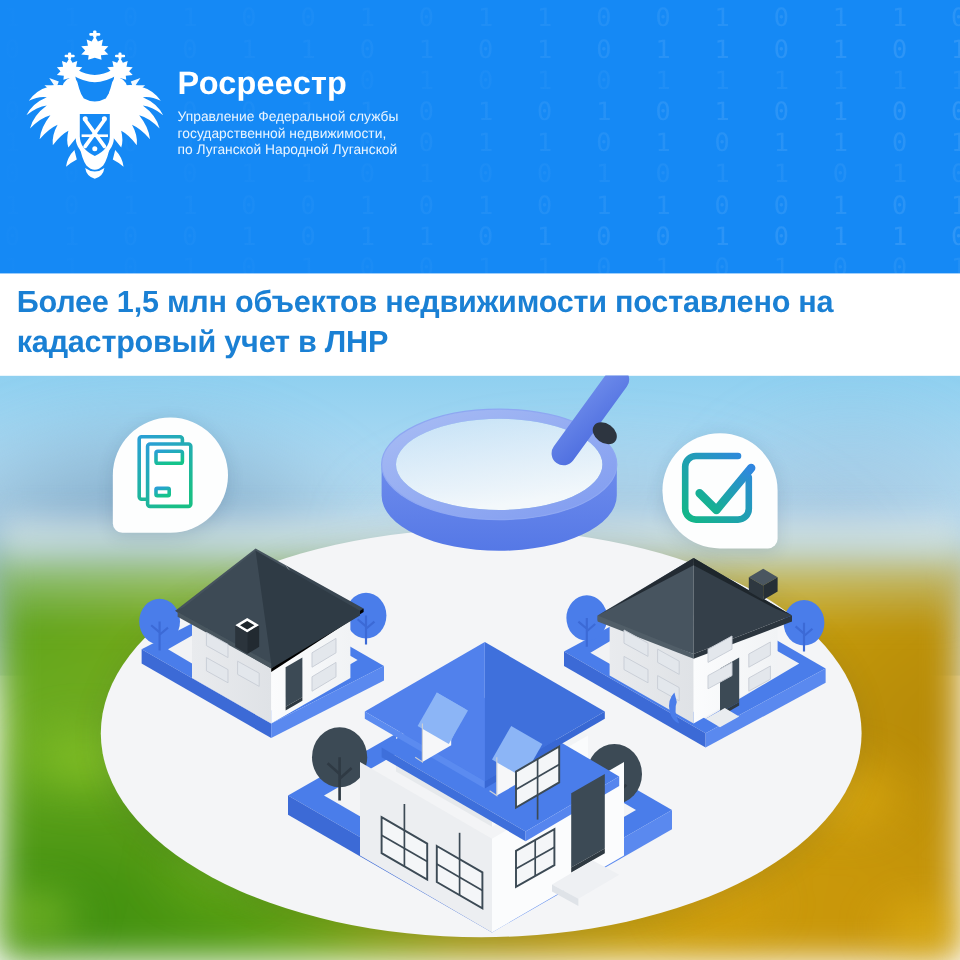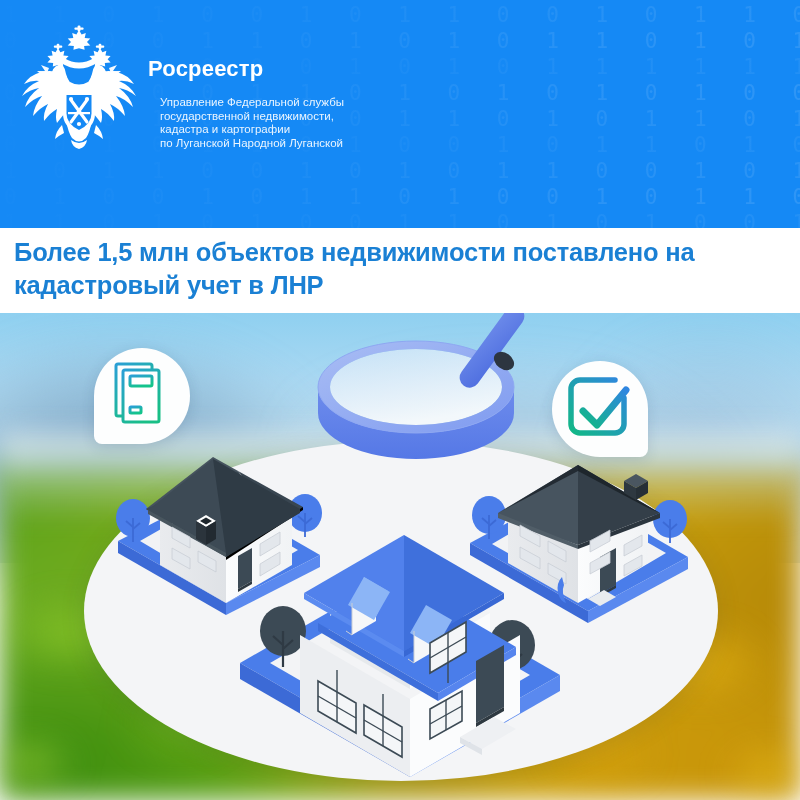--- a/index.html
+++ b/index.html
@@ -38,7 +38,7 @@
     position:absolute;left:148px;top:54px;width:420px;
   }
   .brand-title{
-    color:#fff;font-weight:bold;font-size:22px;letter-spacing:.2px;
+    color:#fff;font-weight:bold;font-size:27px;letter-spacing:.2px;
     line-height:30px;margin:0 0 8px 0;
   }
   .brand-sub{

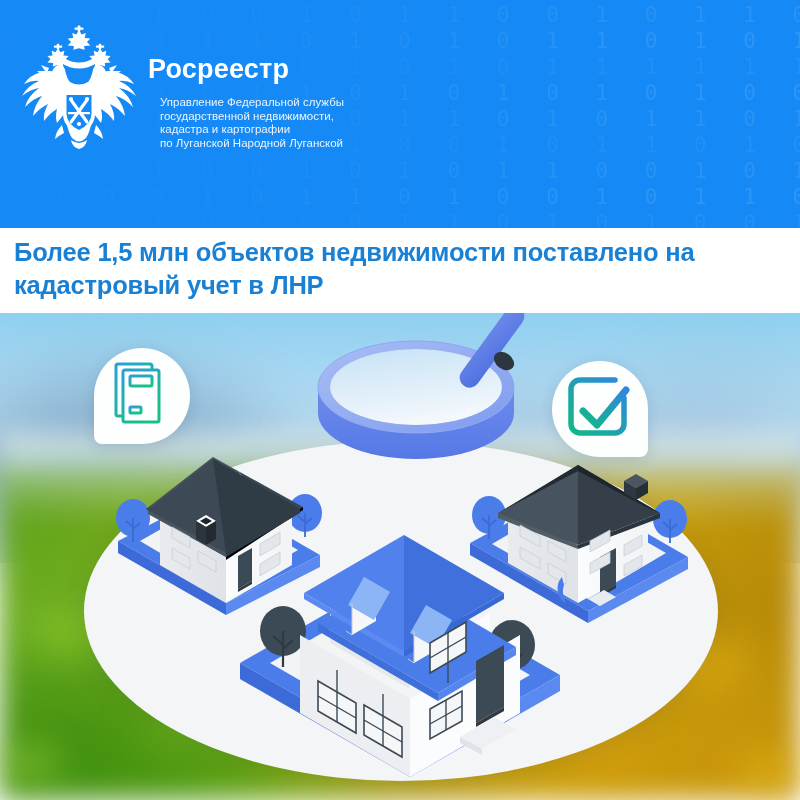--- a/index.html
+++ b/index.html
@@ -42,7 +42,7 @@
     line-height:30px;margin:0 0 8px 0;
   }
   .brand-sub{
-    color:#eaf5ff;font-size:11.5px;line-height:13.6px;margin:12px;
+    color:#eaf5ff;font-size:11.5px;line-height:13.6px;margin:0;
     max-width:300px;font-weight:normal;
   }
   .brand-sub span{display:block;}

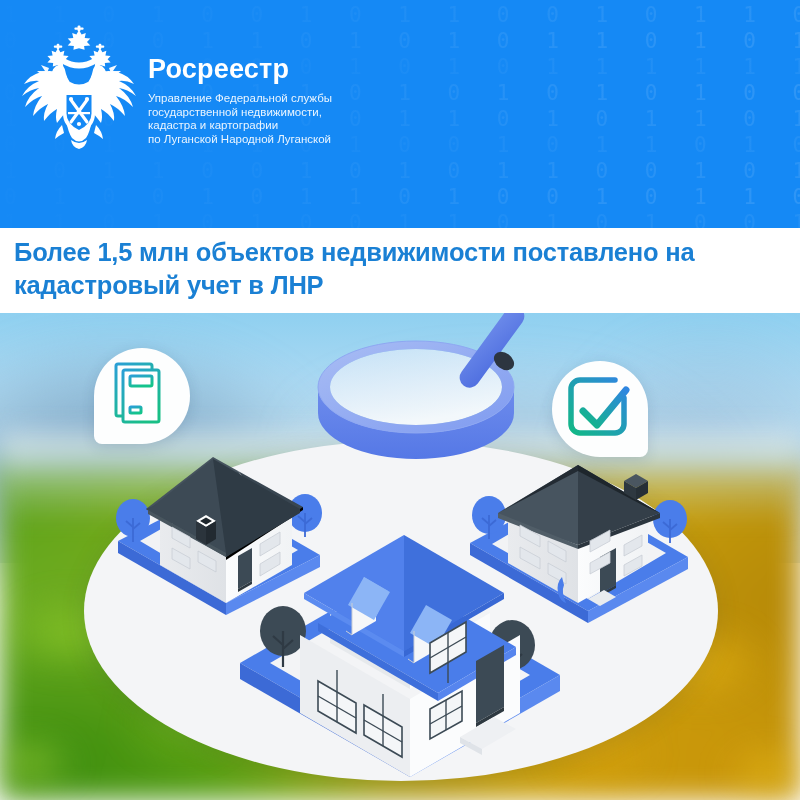--- a/index.html
+++ b/index.html
@@ -203,7 +203,6 @@
       <div class="brand-sub">
         <span>Управление Федеральной службы</span>
         <span>государственной недвижимости,</span>
-        <span>кадастра и картографии</span>
         <span>по Луганской Народной Луганской</span>
       </div>
     </div>

